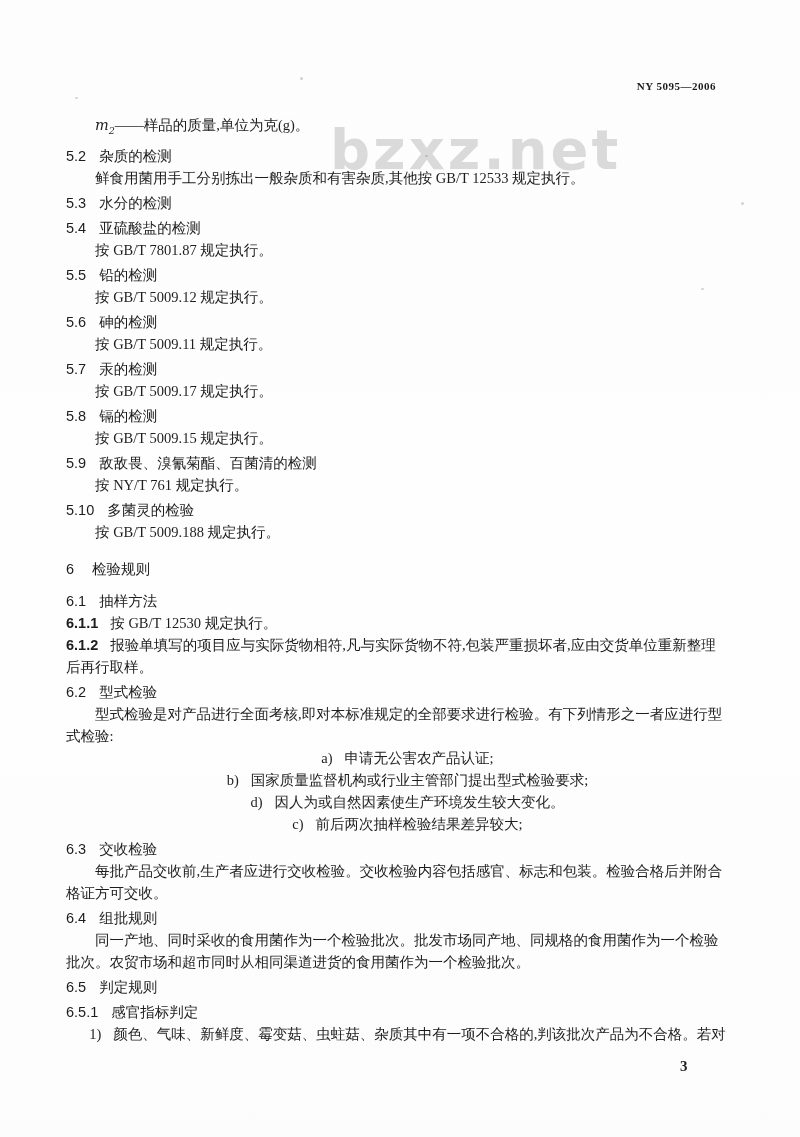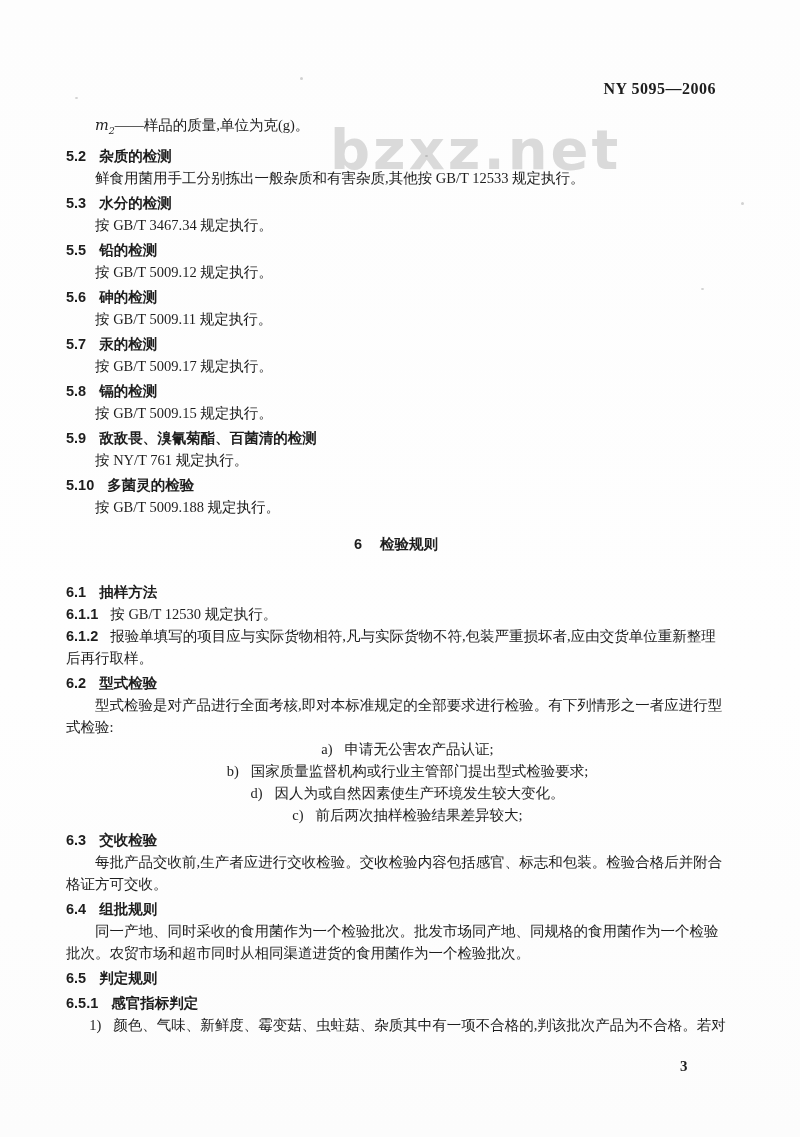--- a/index.html
+++ b/index.html
@@ -12,7 +12,7 @@
   .page{position:absolute;inset:0;background:linear-gradient(180deg,#fdfdfd 0%,#fefefe 60%,#fcfcfc 100%);}
   .std-header{
     position:absolute;top:80px;right:84px;z-index:2;
-    font-weight:700;font-size:16px;letter-spacing:.5px;
+    font-weight:700;font-size:11px;letter-spacing:.5px;
     font-family:"Liberation Serif","DejaVu Serif",serif;
   }
   .watermark{

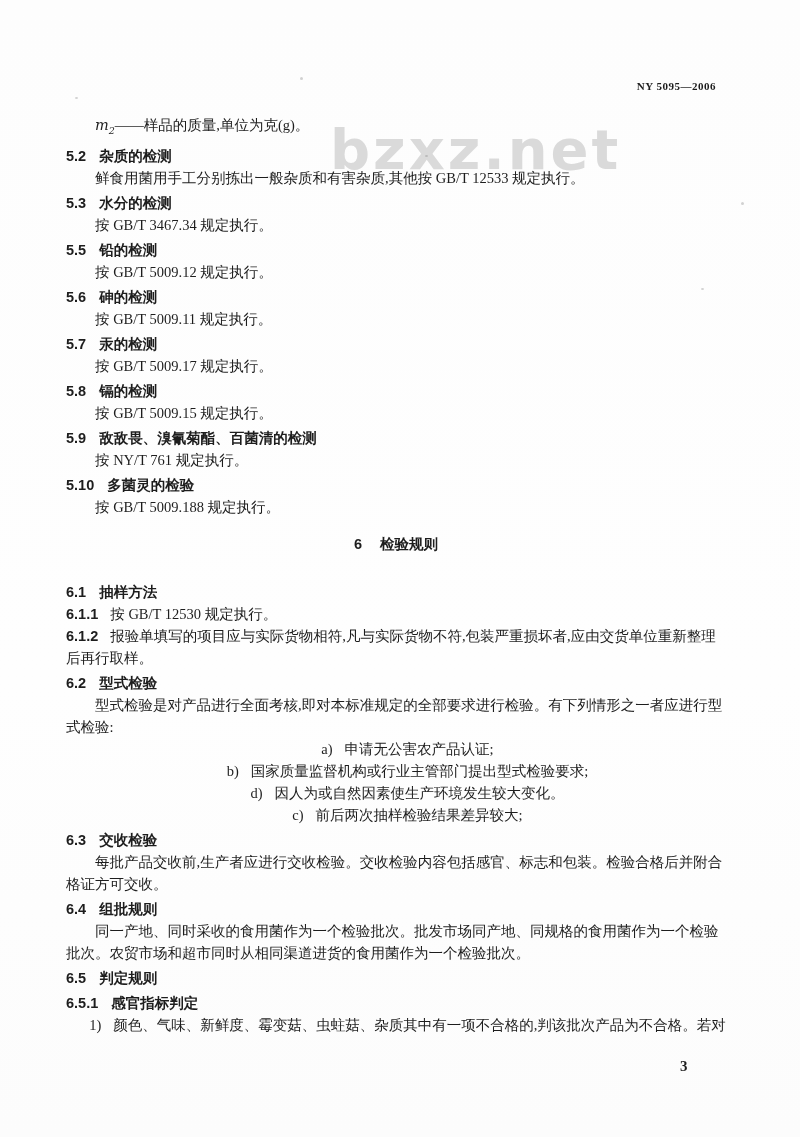--- a/index.html
+++ b/index.html
@@ -31,7 +31,7 @@
   .definition .defvar{font-style:italic;font-family:"DejaVu Serif","Liberation Serif",serif;}
   .definition sub{font-size:9.5px;}
   .clause,.chapter{
-    font-weight:700;
+    font-weight:400;
     font-family:"Liberation Sans","DejaVu Sans",sans-serif;
   }
   .clause{margin-top:3px;}

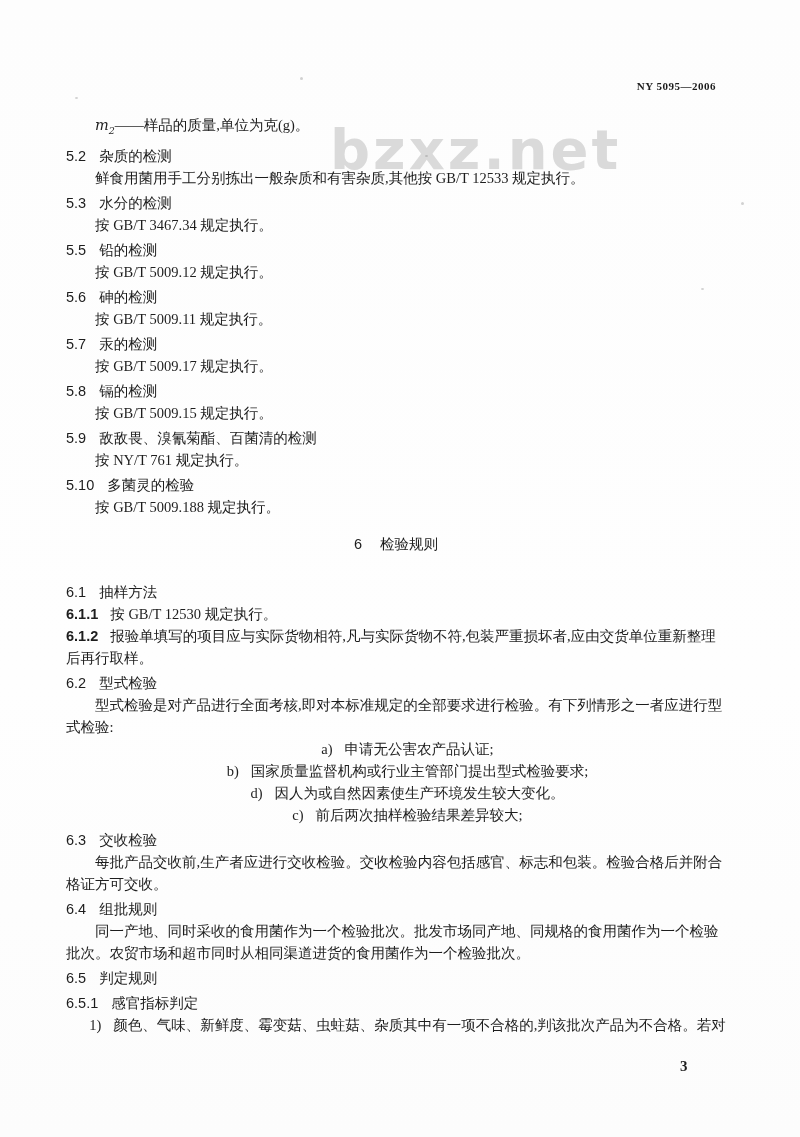--- a/index.html
+++ b/index.html
@@ -59,6 +59,7 @@
       <div class="clause"><span class="num">5.2</span><span class="title">杂质的检测</span></div>
       <div class="para">鲜食用菌用手工分别拣出一般杂质和有害杂质,其他按 GB/T 12533 规定执行。</div>
       <div class="clause"><span class="num">5.3</span><span class="title">水分的检测</span></div>
+      <div class="clause"><span class="num">5.4</span><span class="title">亚硫酸盐的检测</span></div>
       <div class="para">按 GB/T 3467.34 规定执行。</div>
       <div class="clause"><span class="num">5.5</span><span class="title">铅的检测</span></div>
       <div class="para">按 GB/T 5009.12 规定执行。</div>

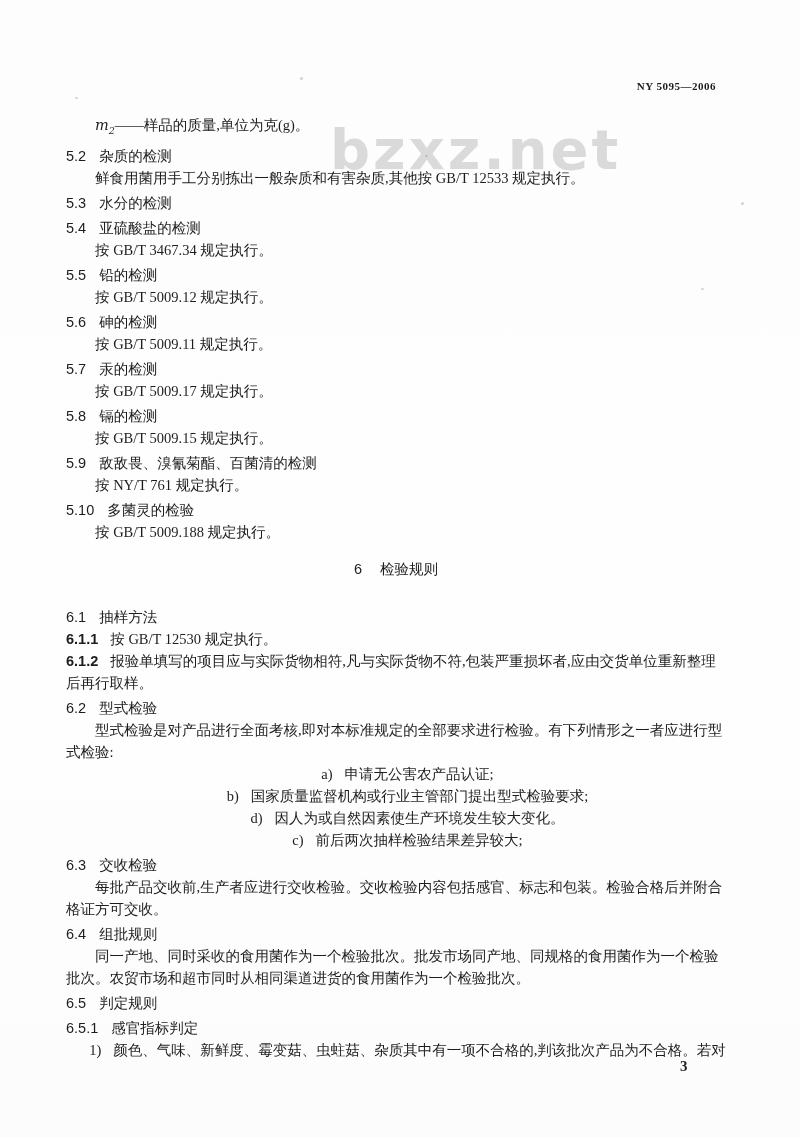--- a/index.html
+++ b/index.html
@@ -60,7 +60,7 @@
       <div class="para">鲜食用菌用手工分别拣出一般杂质和有害杂质,其他按 GB/T 12533 规定执行。</div>
       <div class="clause"><span class="num">5.3</span><span class="title">水分的检测</span></div>
       <div class="clause"><span class="num">5.4</span><span class="title">亚硫酸盐的检测</span></div>
-      <div class="para">按 GB/T 3467.34 规定执行。</div>
+      <div class="para">按 GB/T 7801.87 规定执行。</div>
       <div class="clause"><span class="num">5.5</span><span class="title">铅的检测</span></div>
       <div class="para">按 GB/T 5009.12 规定执行。</div>
       <div class="clause"><span class="num">5.6</span><span class="title">砷的检测</span></div>

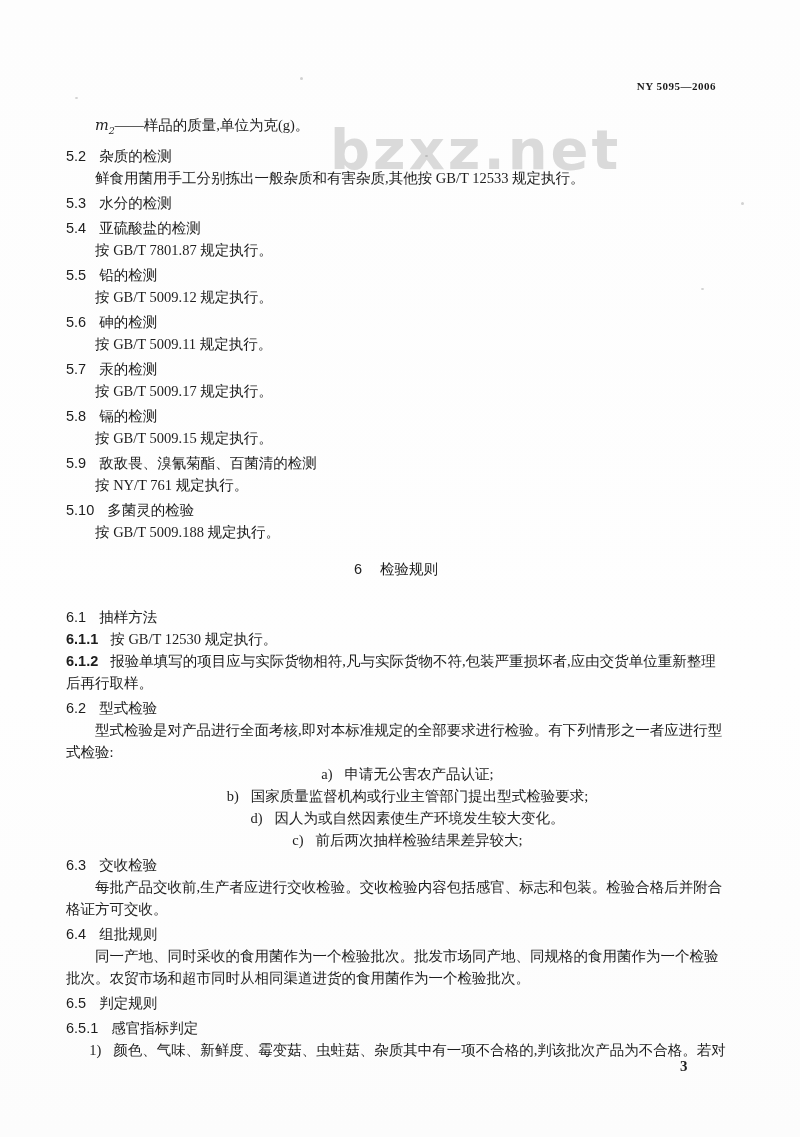--- a/index.html
+++ b/index.html
@@ -35,7 +35,7 @@
     font-family:"Liberation Sans","DejaVu Sans",sans-serif;
   }
   .clause{margin-top:3px;}
-  .chapter{margin-top:15px;margin-bottom:26px;text-align:center;}
+  .chapter{margin-top:15px;margin-bottom:10px;}
   .clause .num{margin-right:13px;font-family:"Liberation Sans","DejaVu Sans",sans-serif;}
   .chapter .num{margin-right:18px;}
   .clause-body .num{

